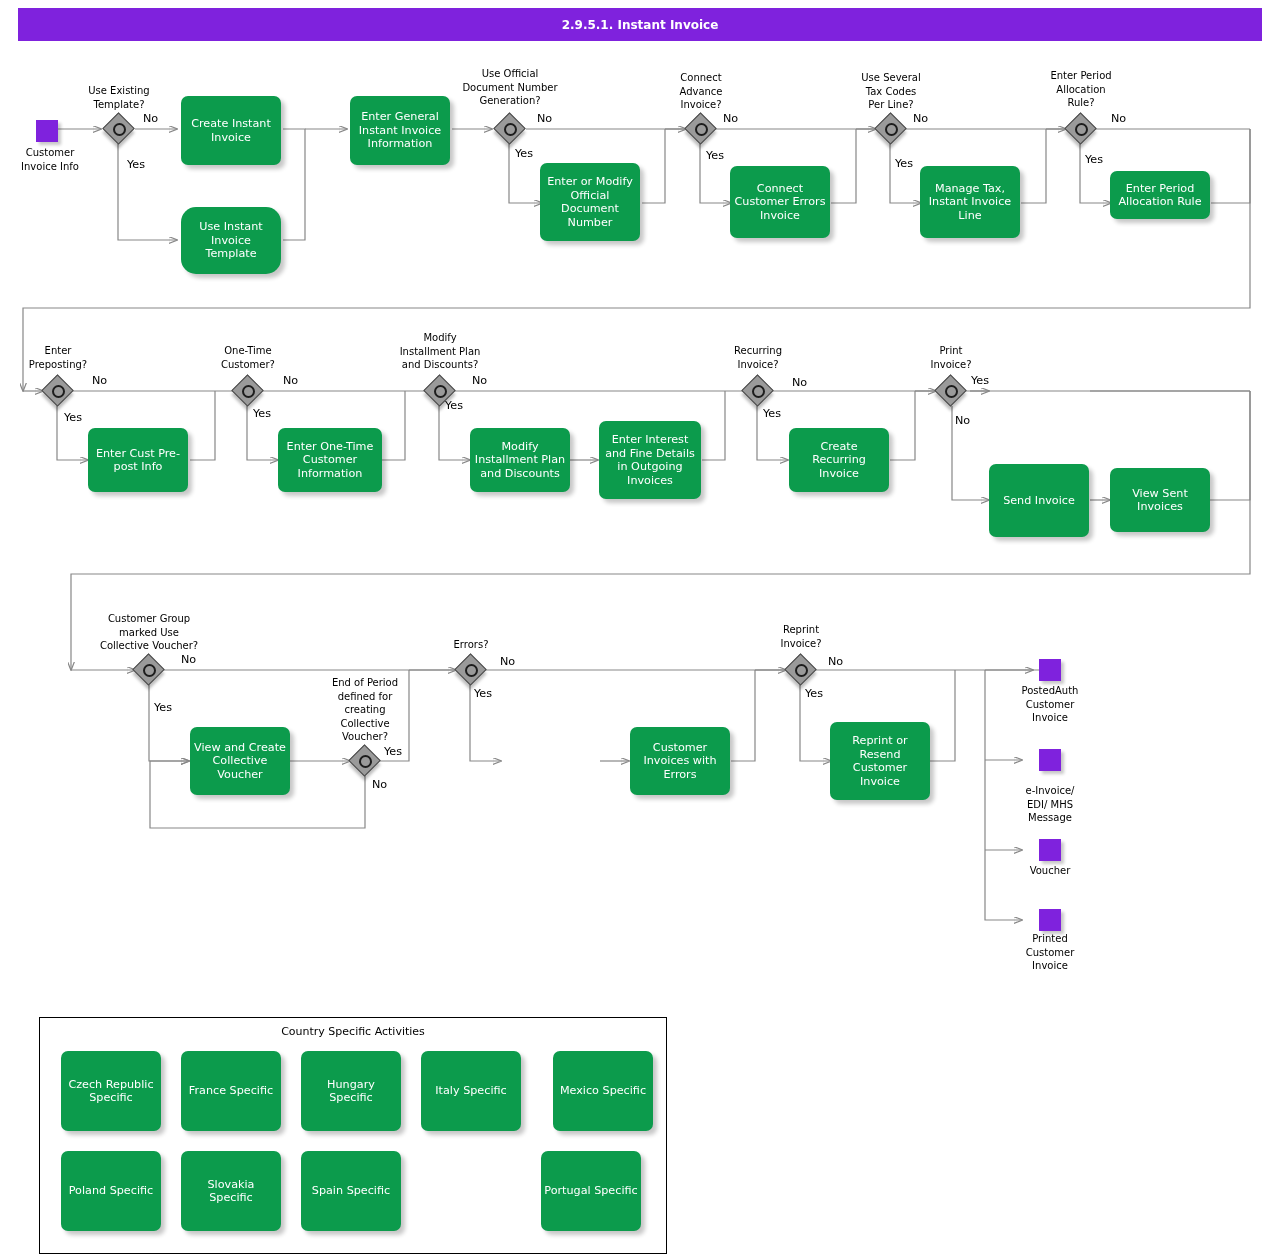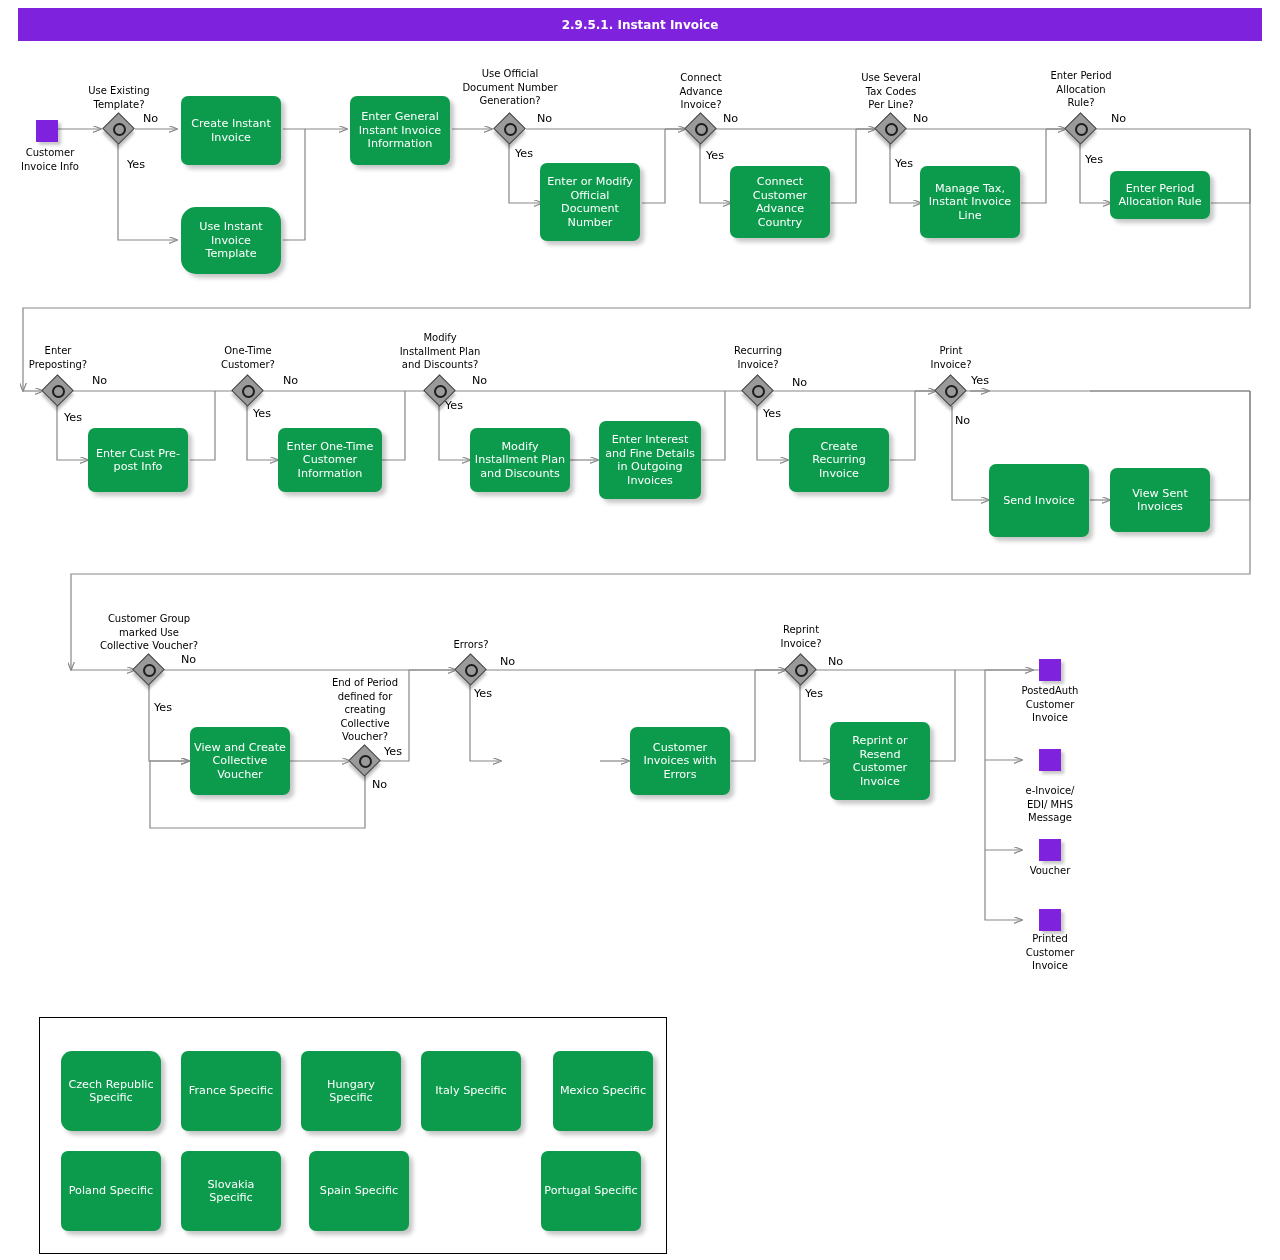--- a/index.html
+++ b/index.html
@@ -201,7 +201,7 @@
   <div class="yn" style="left:706px;top:149px;">Yes</div>
   <div class="task" style="left:730px;top:166px;width:100px;height:72px;">Connect
 Customer
-Advance Country</div>
+Errors Invoice</div>
 
   <div class="gw" style="left:876px;top:114px;">
     <div class="dia"></div>

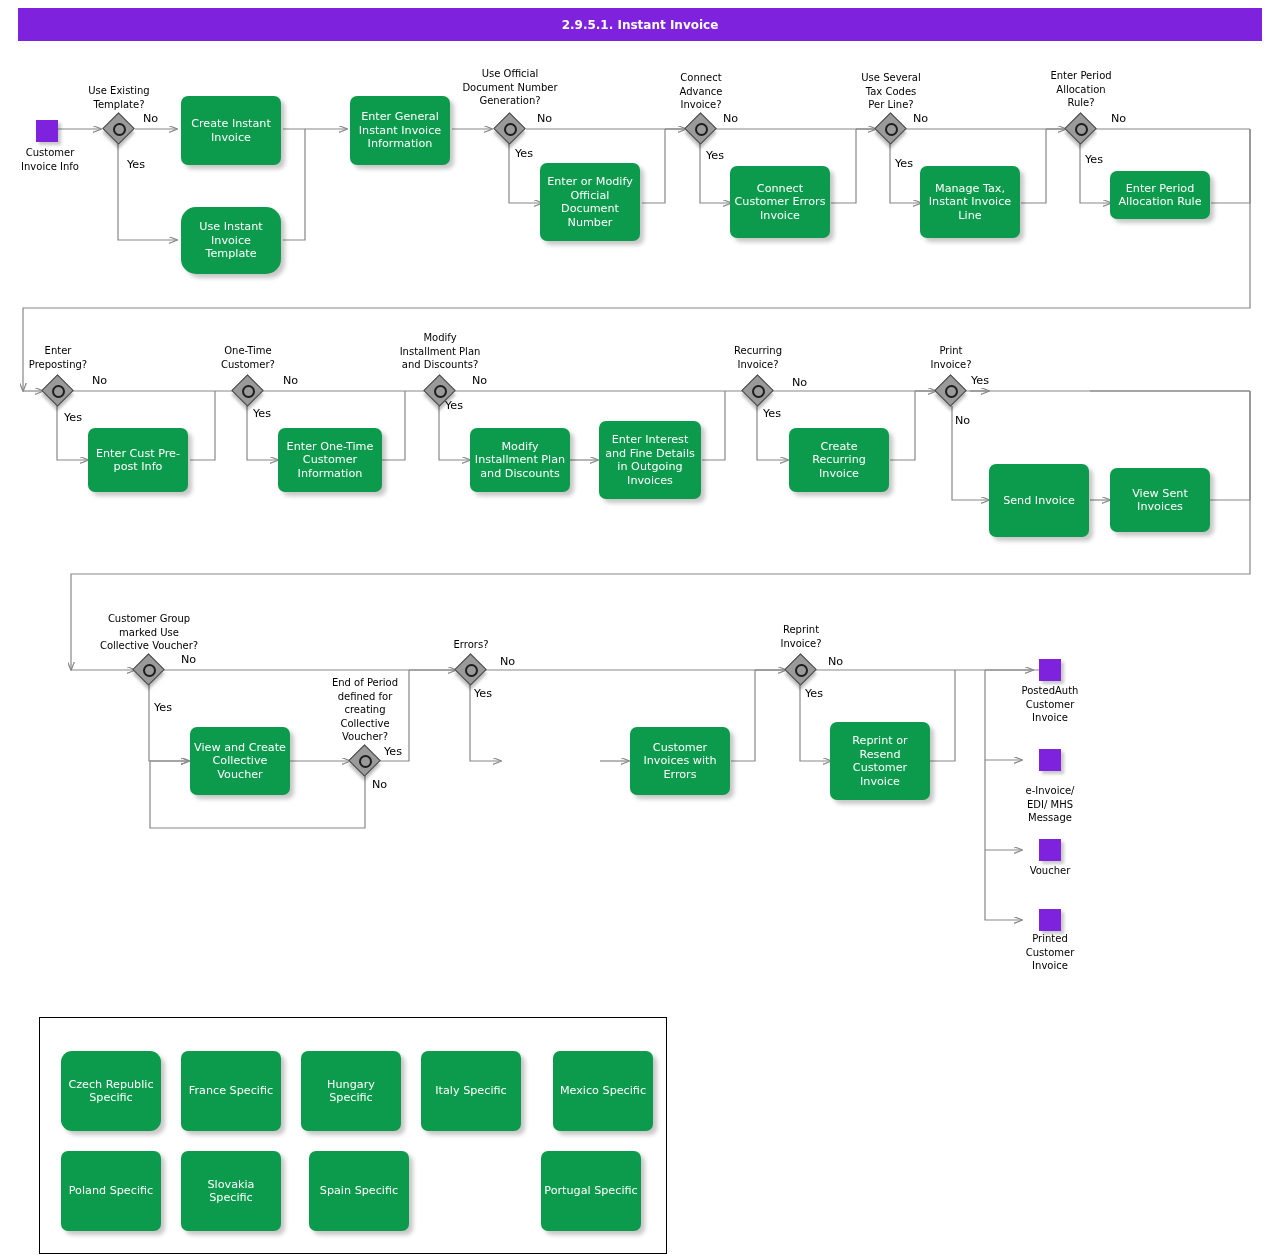--- a/index.html
+++ b/index.html
@@ -360,6 +360,7 @@
 Invoice</div>
 
   <div class="csgroup">
+    <div class="cstitle">Country Specific Activities</div>
 
     <div class="cstask" style="left:21px;top:33px;border-radius:11px;">Czech Republic
 Specific</div>

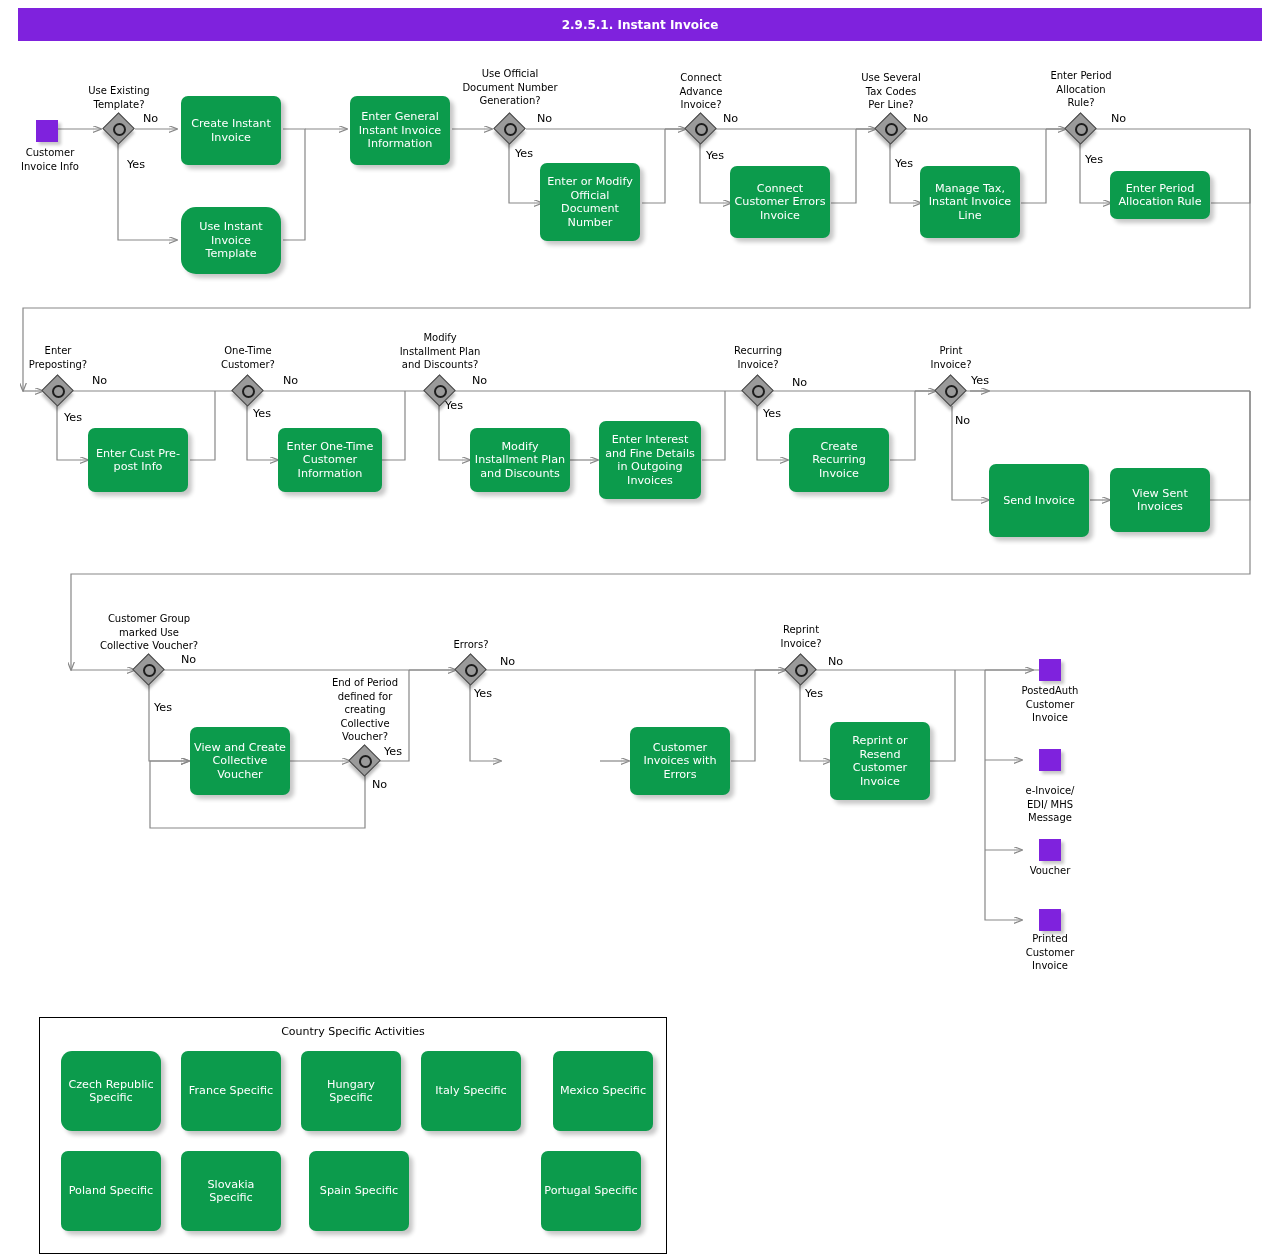--- a/index.html
+++ b/index.html
@@ -362,7 +362,7 @@
   <div class="csgroup">
     <div class="cstitle">Country Specific Activities</div>
 
-    <div class="cstask" style="left:21px;top:33px;border-radius:11px;">Czech Republic
+    <div class="cstask" style="left:21px;top:33px;">Czech Republic
 Specific</div>
     <div class="cstask" style="left:141px;top:33px;">France Specific</div>
     <div class="cstask" style="left:261px;top:33px;">Hungary Specific</div>

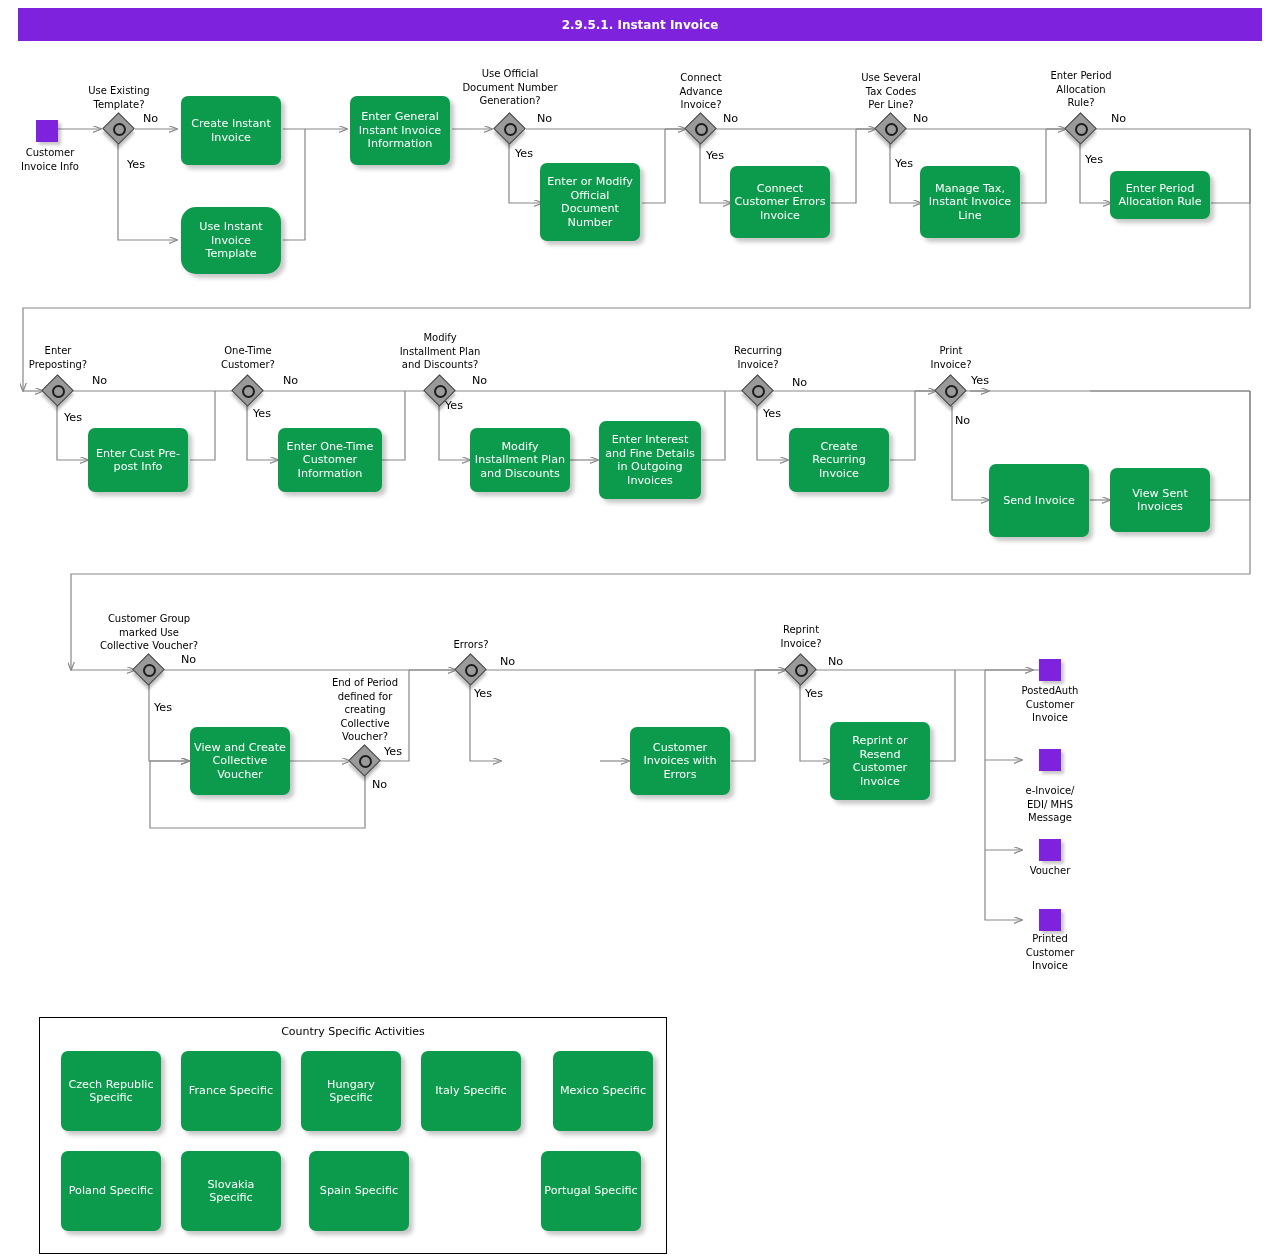--- a/index.html
+++ b/index.html
@@ -372,7 +372,7 @@
     <div class="cstask" style="left:21px;top:133px;">Poland Specific</div>
     <div class="cstask" style="left:141px;top:133px;">Slovakia
 Specific</div>
-    <div class="cstask" style="left:261px;top:133px;margin-left:8px;">Spain Specific</div>
+    <div class="cstask" style="left:261px;top:133px;">Spain Specific</div>
     <div class="cstask" style="left:501px;top:133px;">Portugal Specific</div>
   </div>
 

